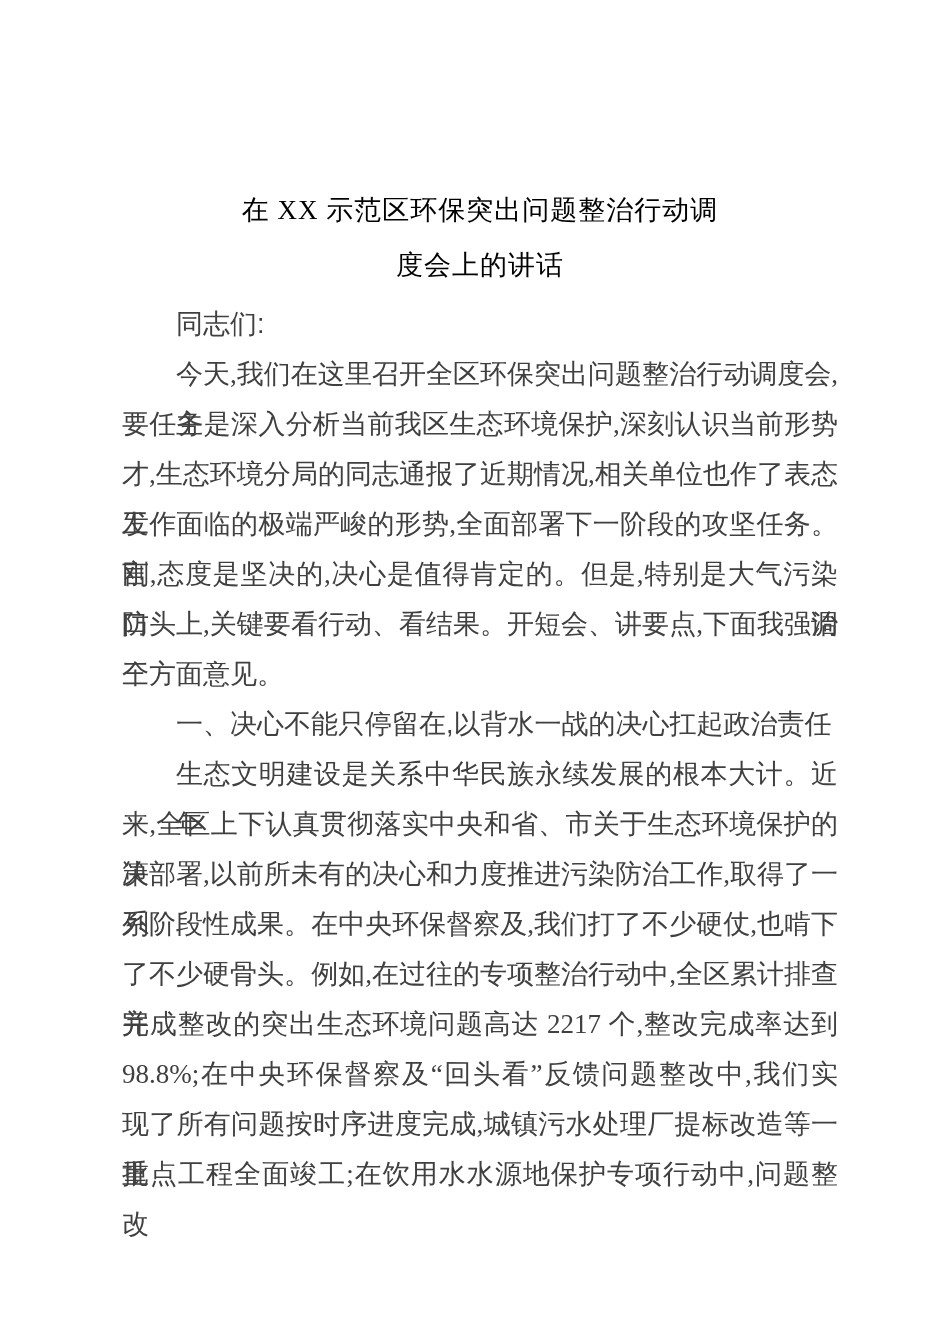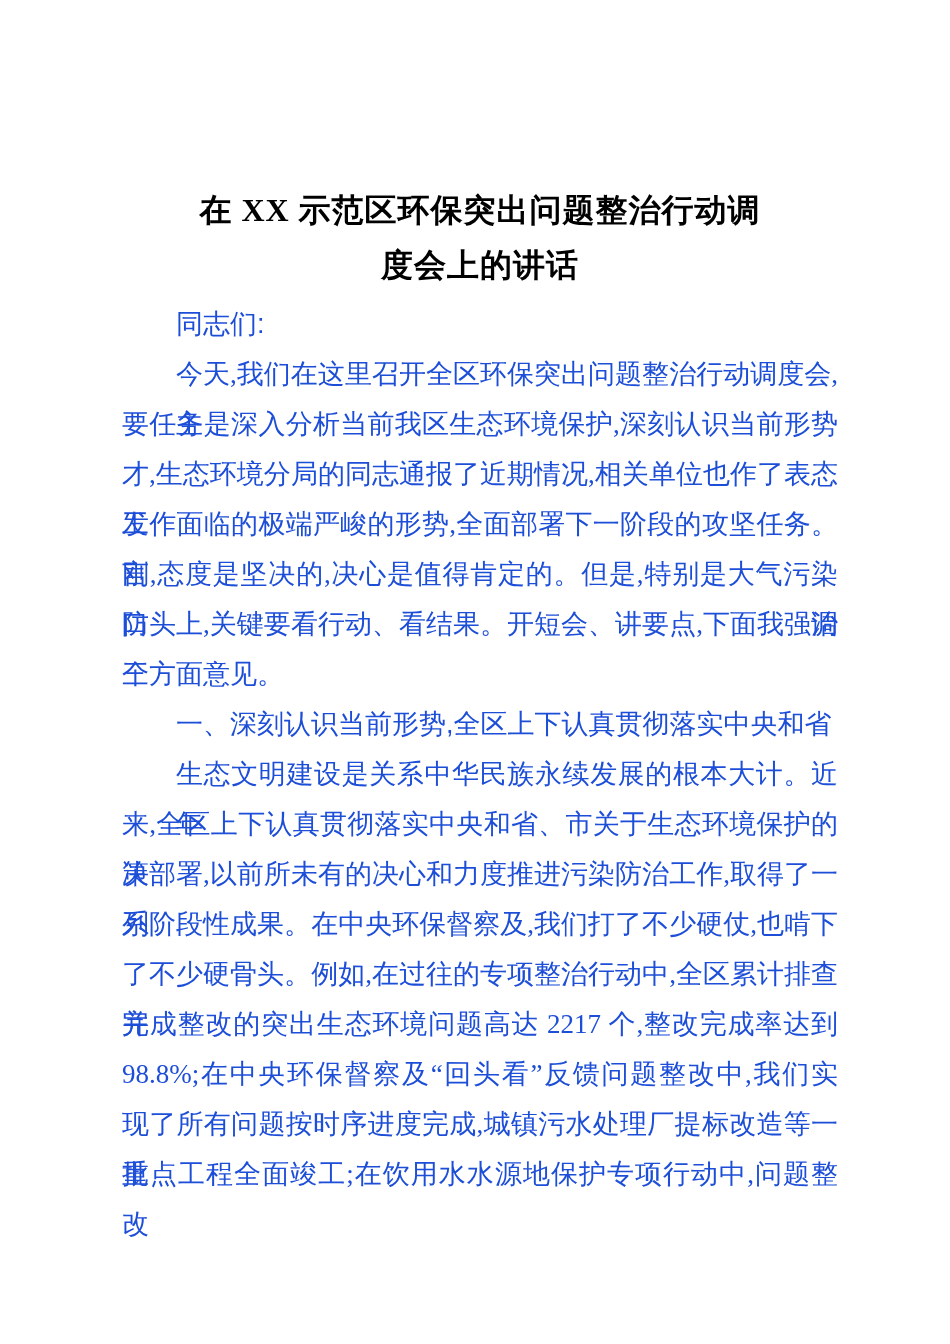--- a/index.html
+++ b/index.html
@@ -25,8 +25,8 @@
   .title {
     margin: 0 0 0 0;
     font-family: "Liberation Serif", "DejaVu Serif", serif;
-    font-weight: bold;
-    font-size: 32px;
+    font-weight: normal;
+    font-size: 27px;
     line-height: 55px;
     text-align: center;
     letter-spacing: 1px;

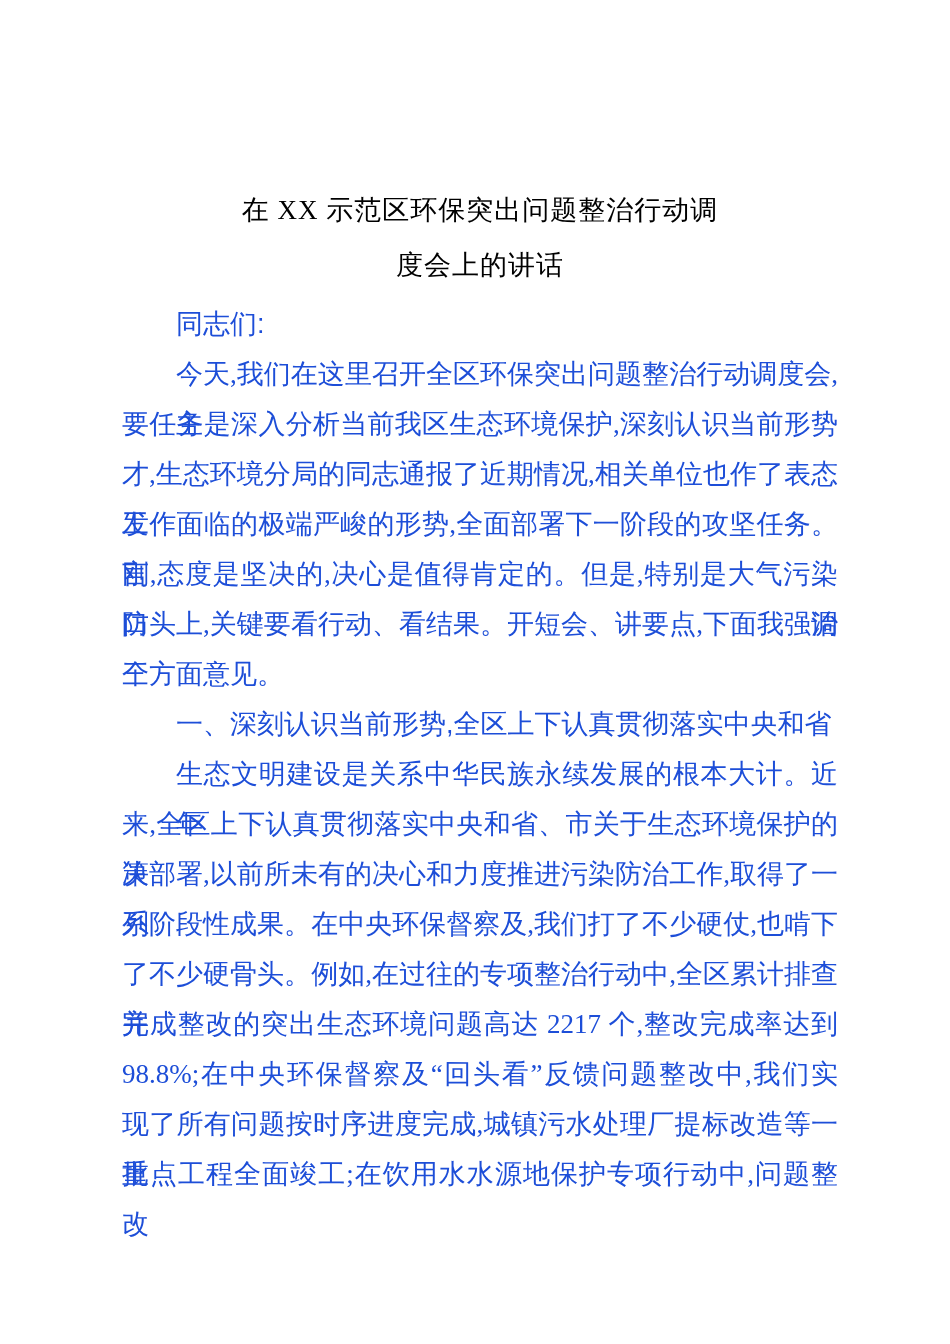--- a/index.html
+++ b/index.html
@@ -47,7 +47,7 @@
     line-height: 50px;
     white-space: nowrap;
     overflow: visible;
-    color: #1d4ed8;
+    color: #404040;
   }
   .line.justify {
     white-space: normal;

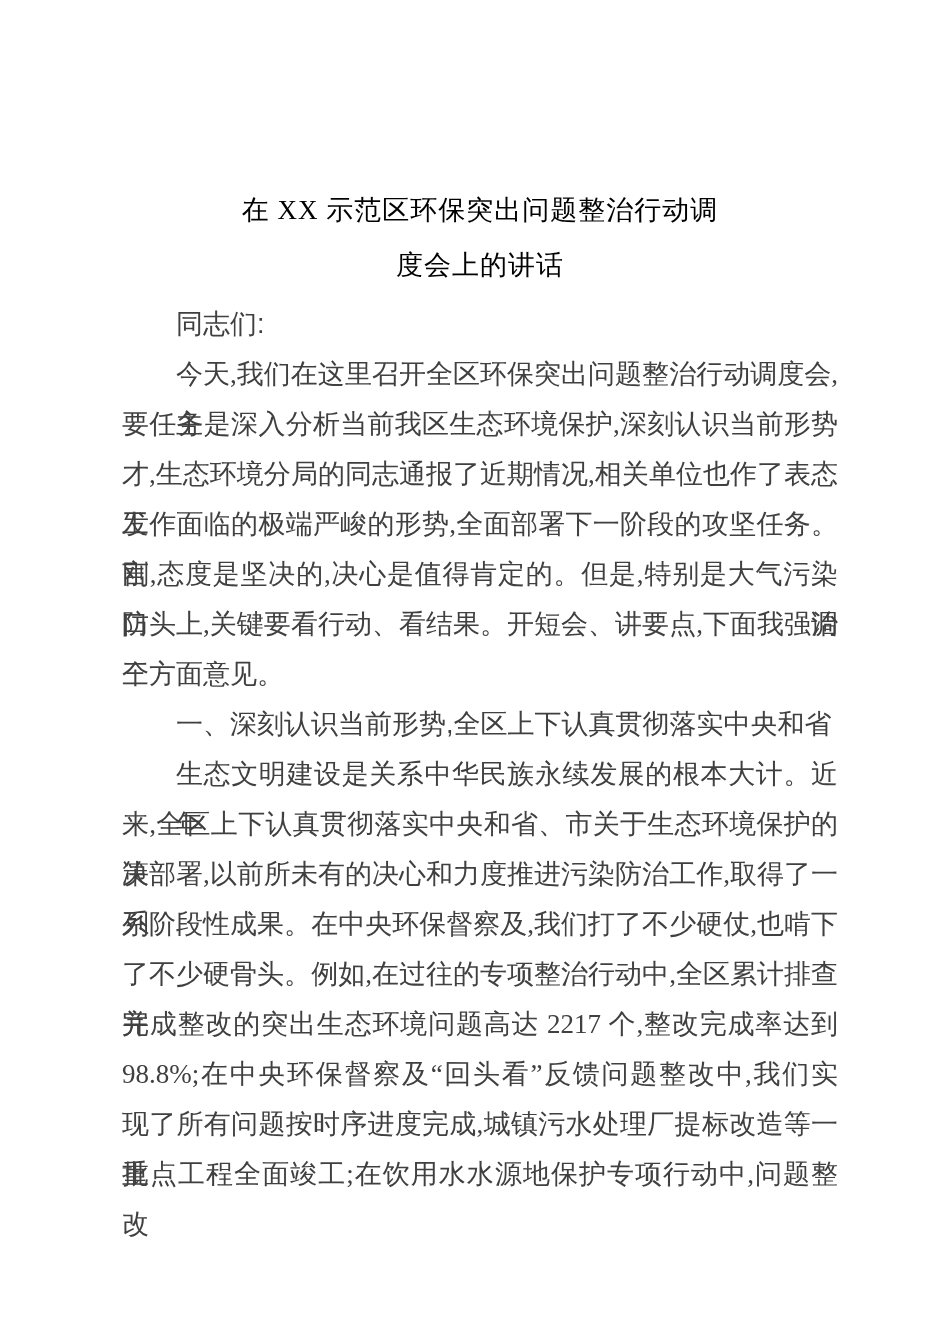--- a/index.html
+++ b/index.html
@@ -77,7 +77,7 @@
         <div class="line justify">言,态度是坚决的,决心是值得肯定的。但是,特别是大气污染防治</div>
         <div class="line justify">口头上,关键要看行动、看结果。开短会、讲要点,下面我强调三</div>
         <div class="line">个方面意见。</div>
-        <div class="line indent">一、深刻认识当前形势,全区上下认真贯彻落实中央和省</div>
+        <div class="line indent">一、决心不能只停留在,以背水一战的决心扛起政治责任</div>
         <div class="line indent justify">生态文明建设是关系中华民族永续发展的根本大计。近年</div>
         <div class="line justify">来,全区上下认真贯彻落实中央和省、市关于生态环境保护的决</div>
         <div class="line justify">策部署,以前所未有的决心和力度推进污染防治工作,取得了一系</div>

